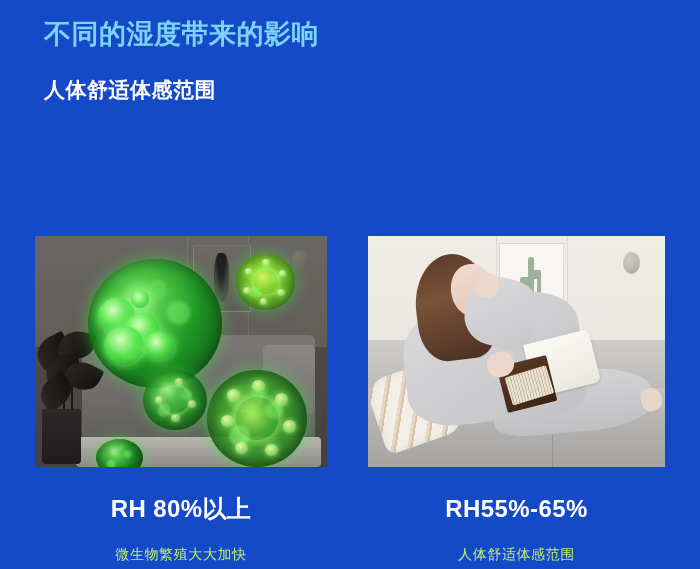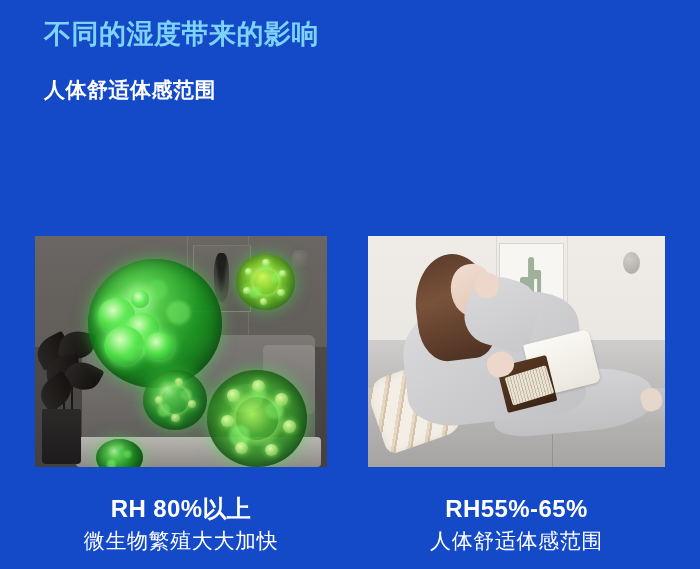--- a/index.html
+++ b/index.html
@@ -431,11 +431,11 @@
     white-space: nowrap;
   }
   .caption-sub {
-    margin-top: 4px;
-    font-size: 21px;
+    margin-top: 17px;
+    font-size: 14px;
     line-height: 24px;
     font-weight: 400;
-    color: #ffffff;
+    color: #bef264;
     letter-spacing: 0.6px;
     white-space: nowrap;
   }

